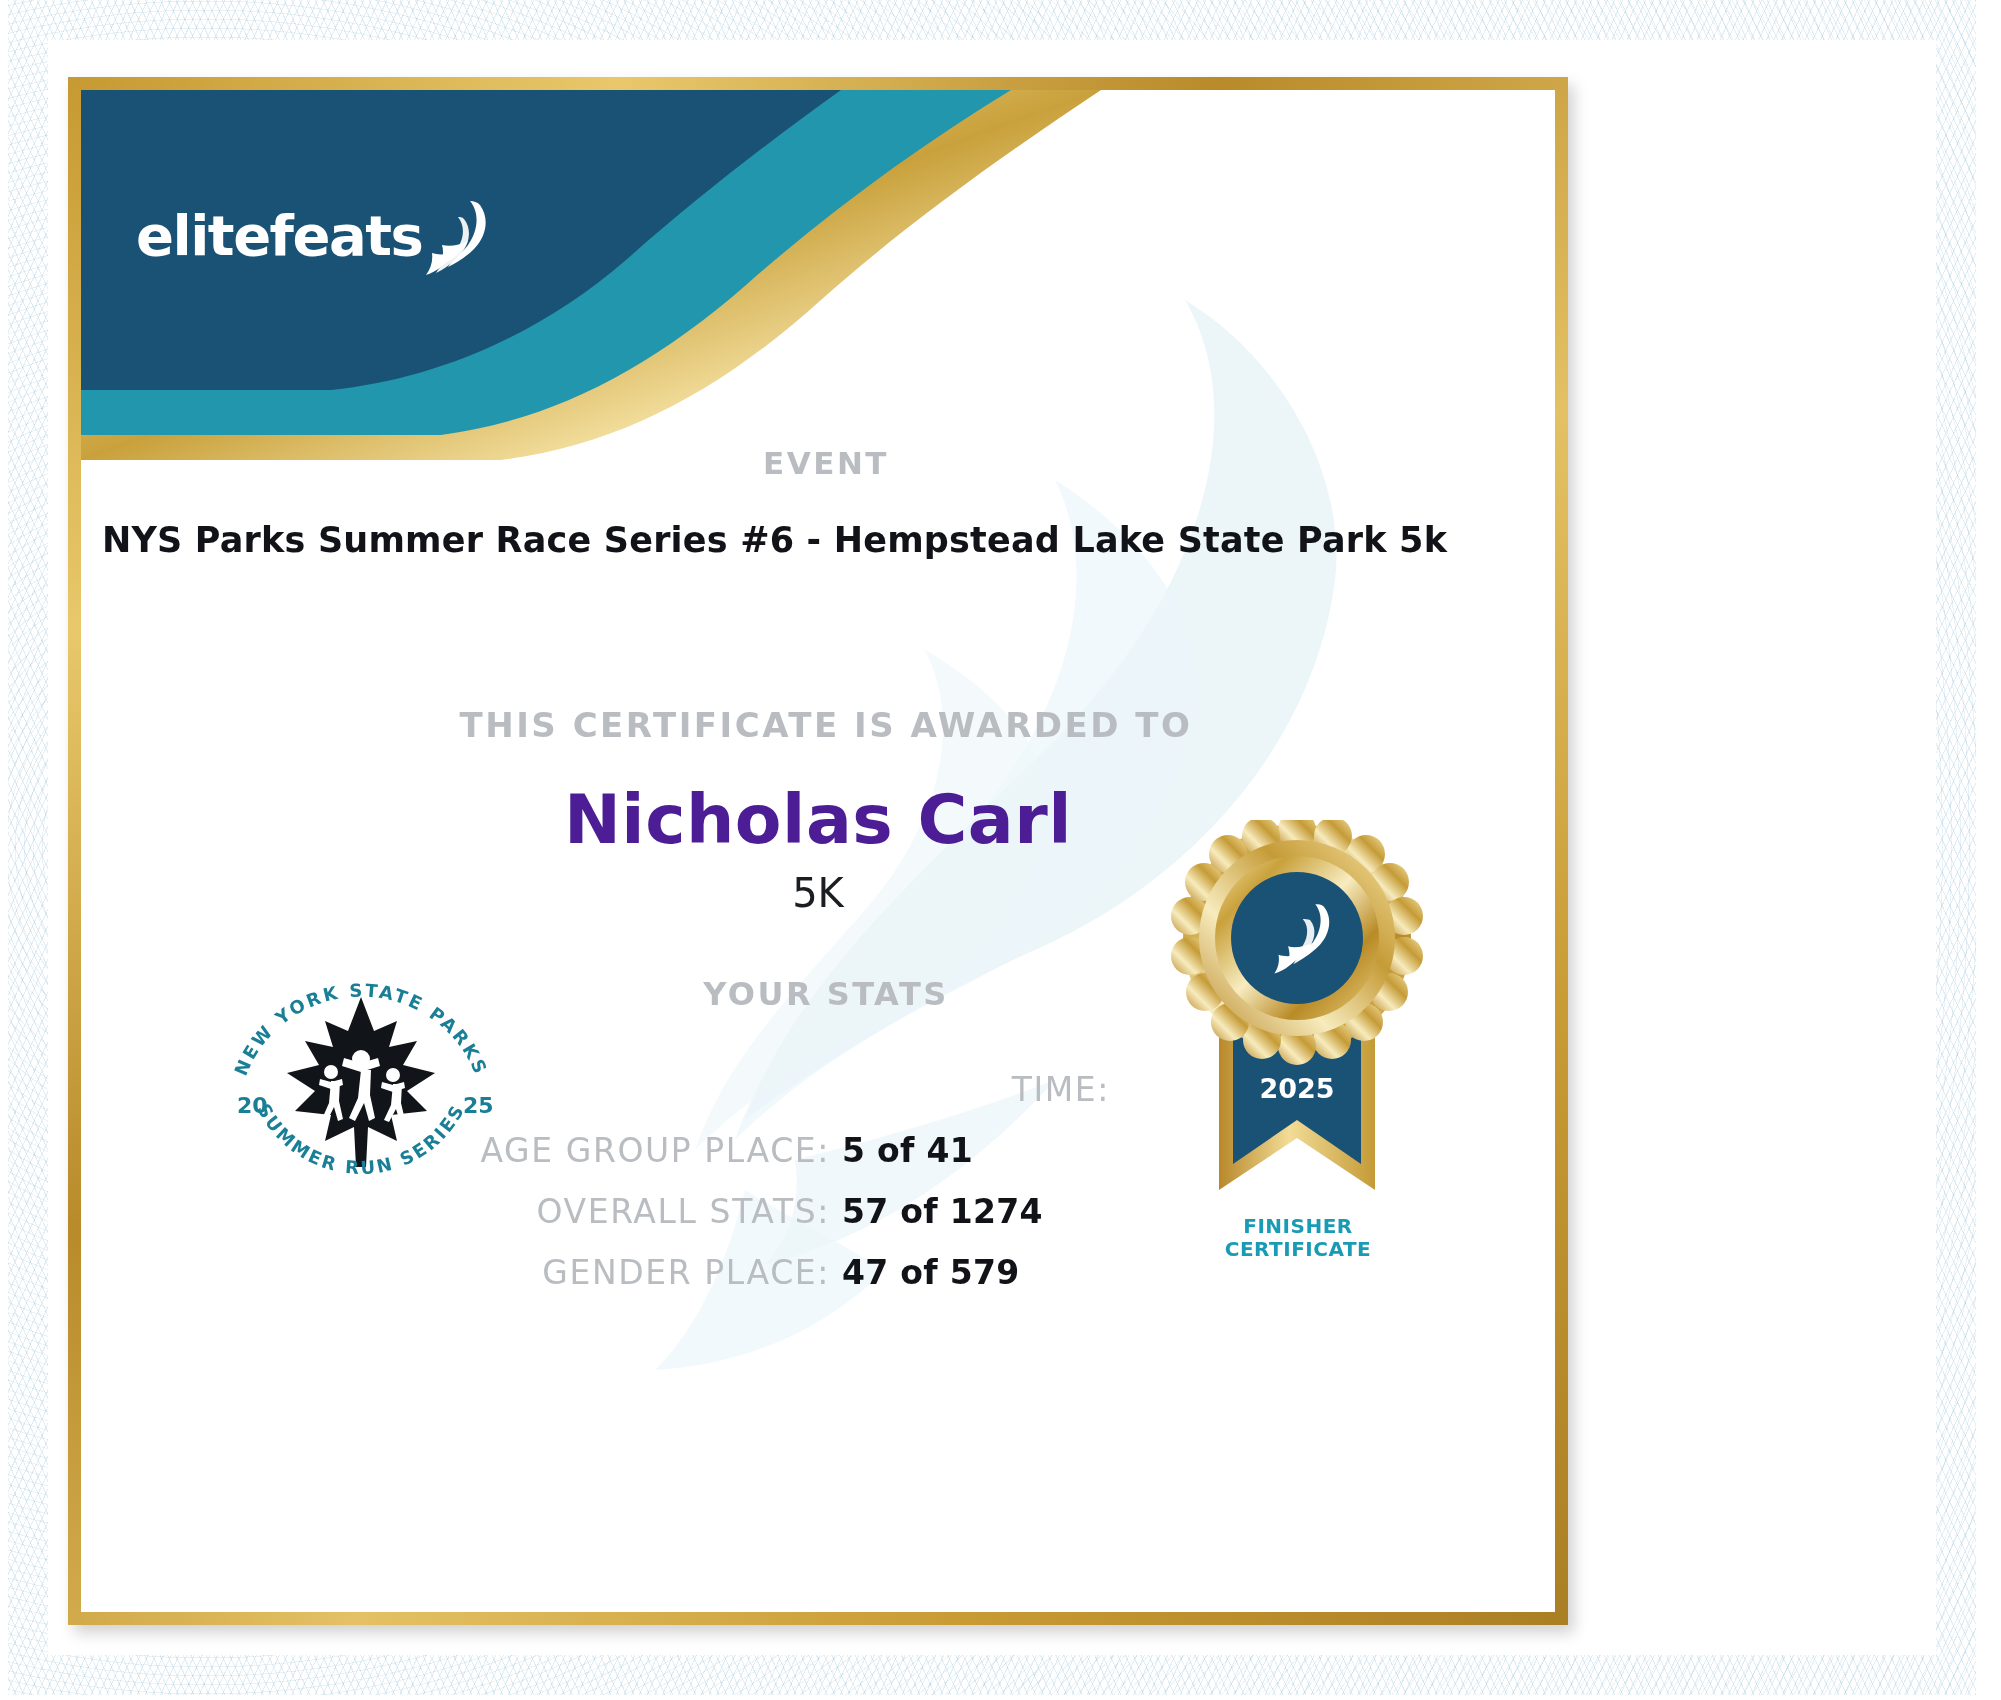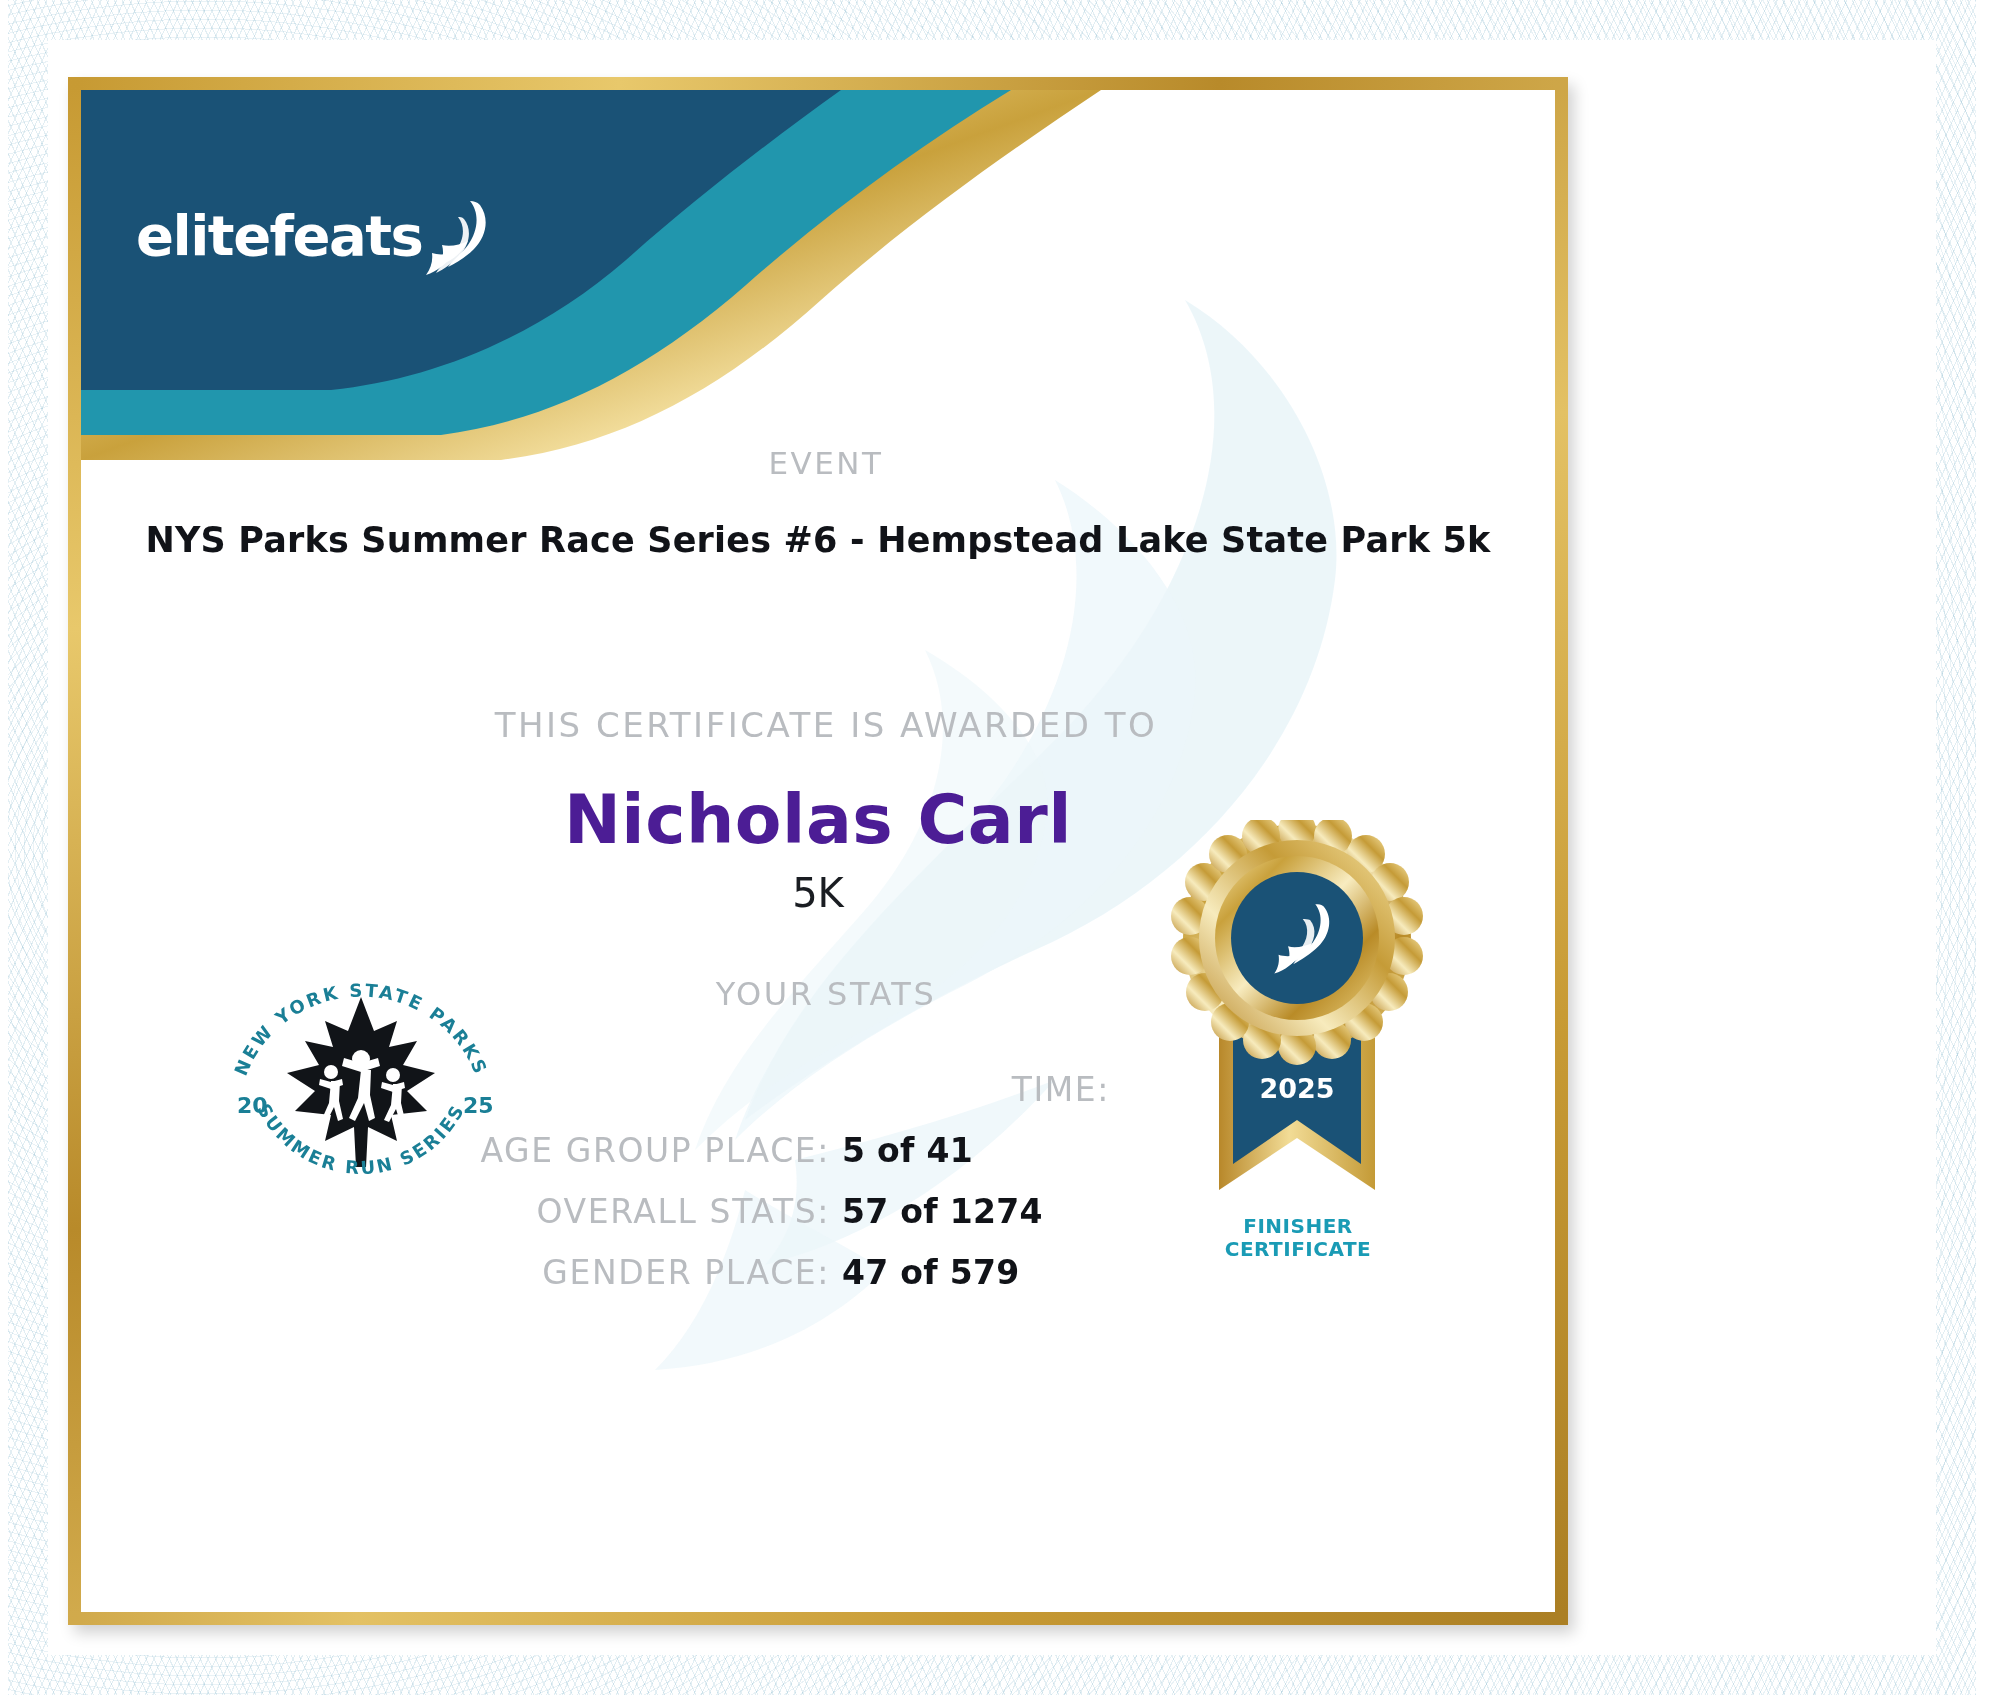--- a/index.html
+++ b/index.html
@@ -110,7 +110,7 @@
     color: #b9bcc0;
     text-align: center;
     letter-spacing: 2.5px;
-    font-weight: normal;
+    font-weight: bold;
     padding-left: 16px;
   }
   .event-label {

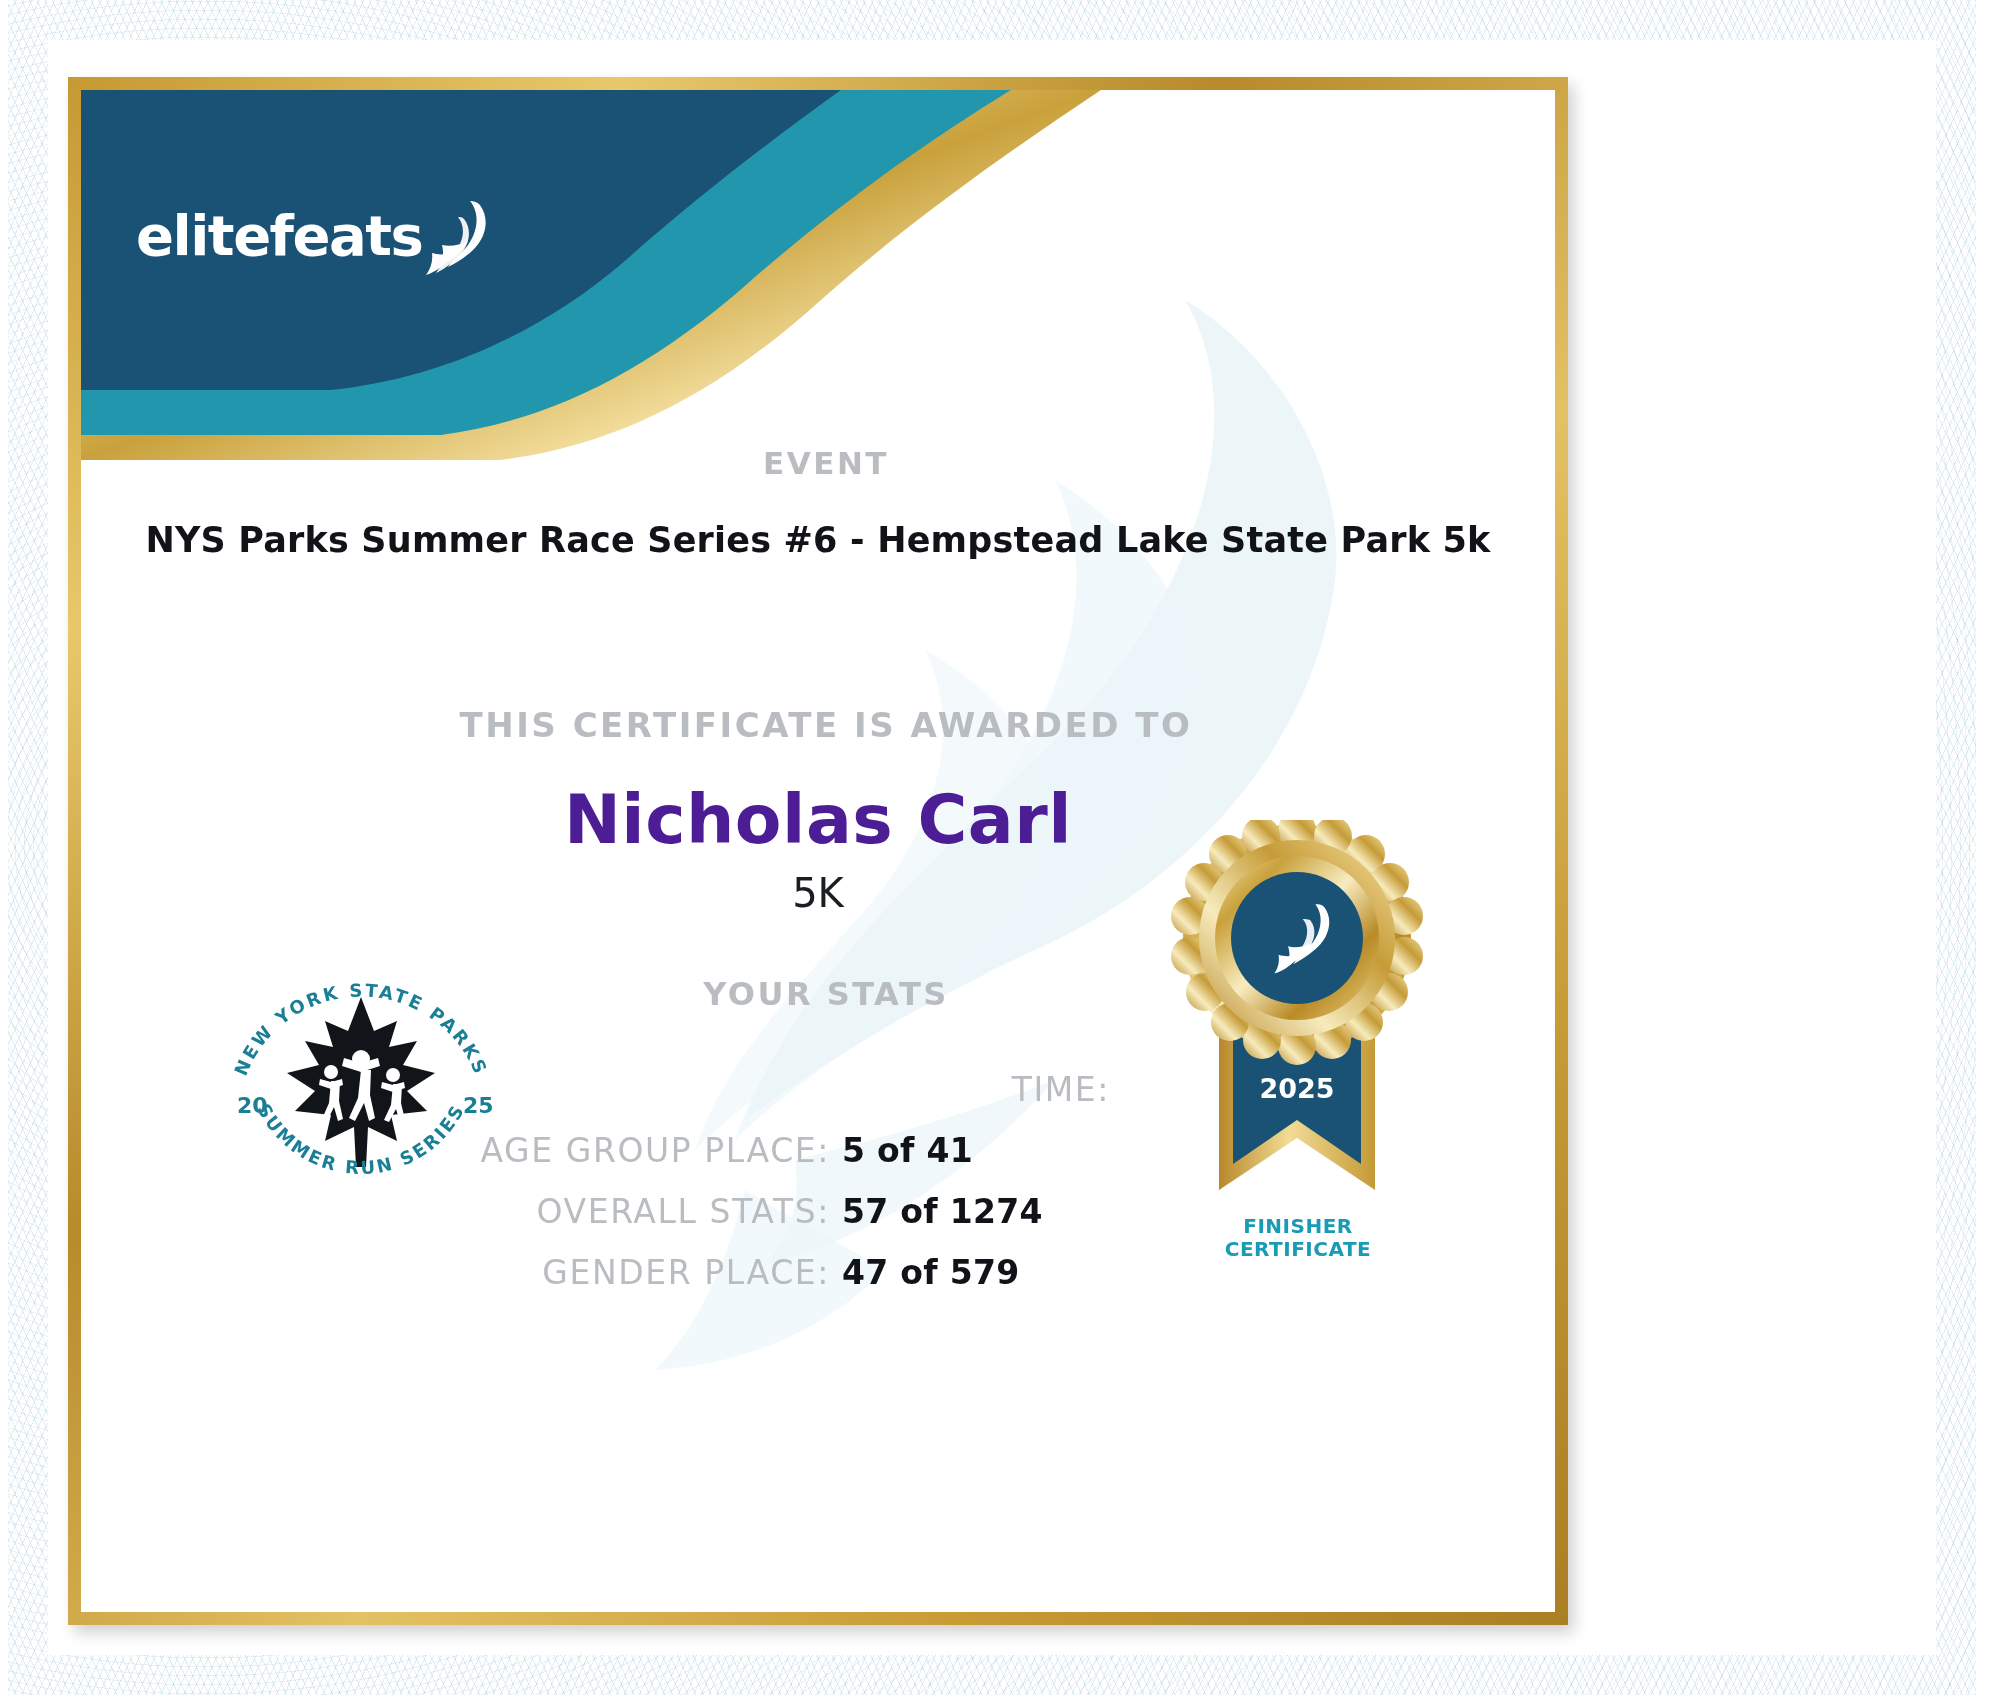--- a/index.html
+++ b/index.html
@@ -123,11 +123,11 @@
     position: absolute;
     left: 0; right: 0;
     top: 430px;
-    text-align: center;
     color: #111318;
     font-size: 35px;
     font-weight: bold;
     letter-spacing: 0.2px;
+    padding-left: 21px;
   }
   .awarded-label {
     position: absolute;

